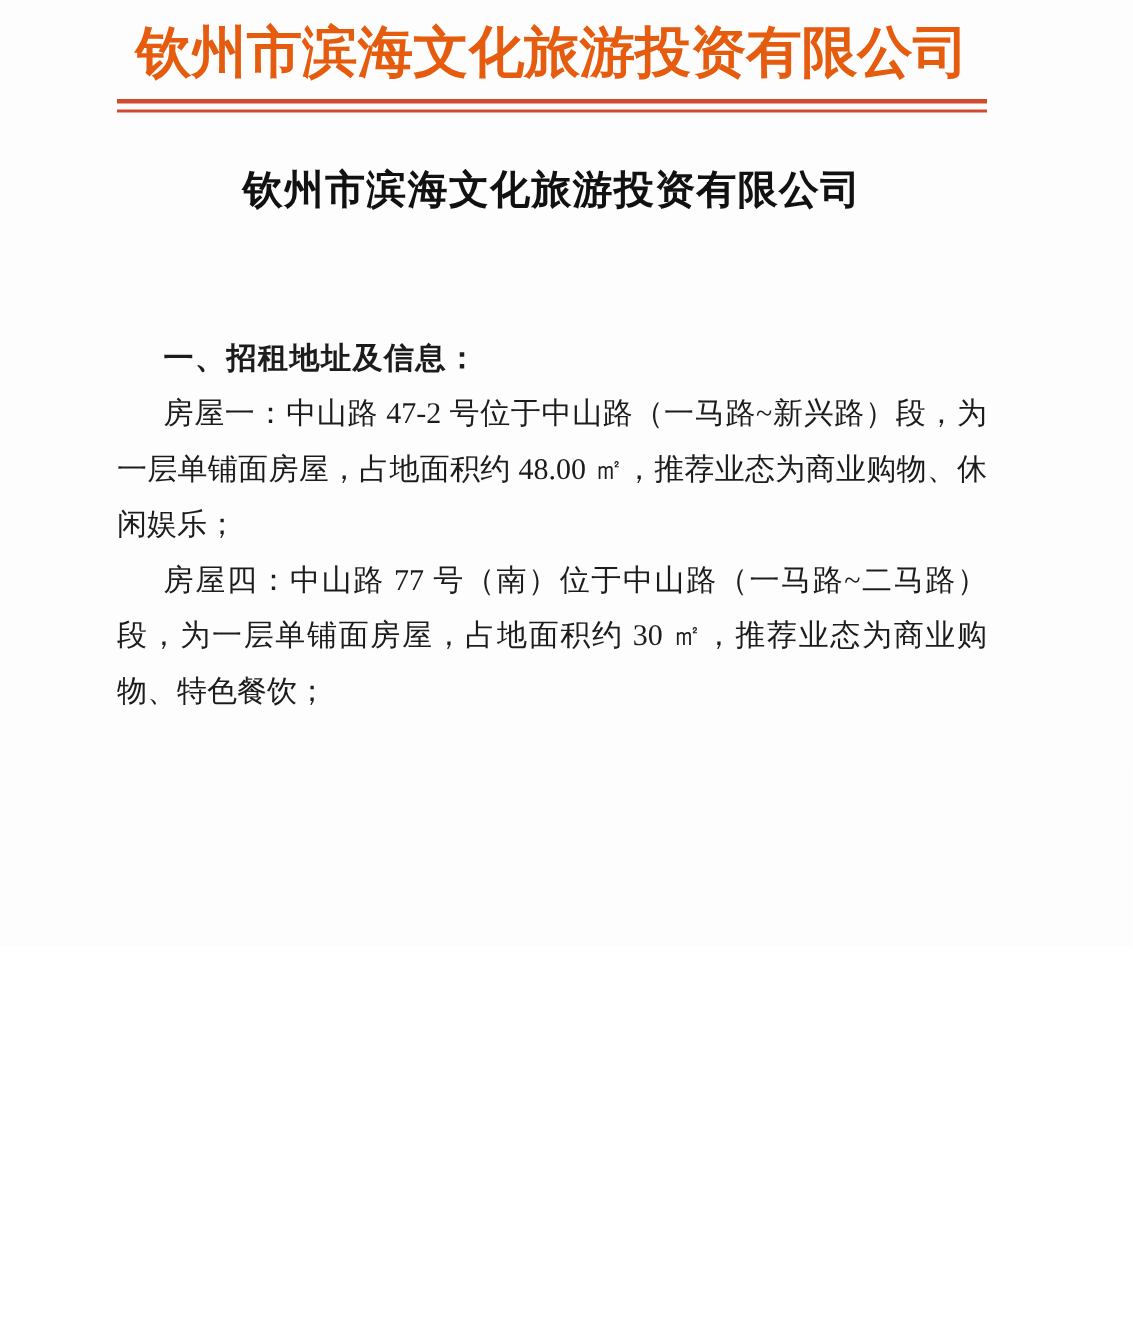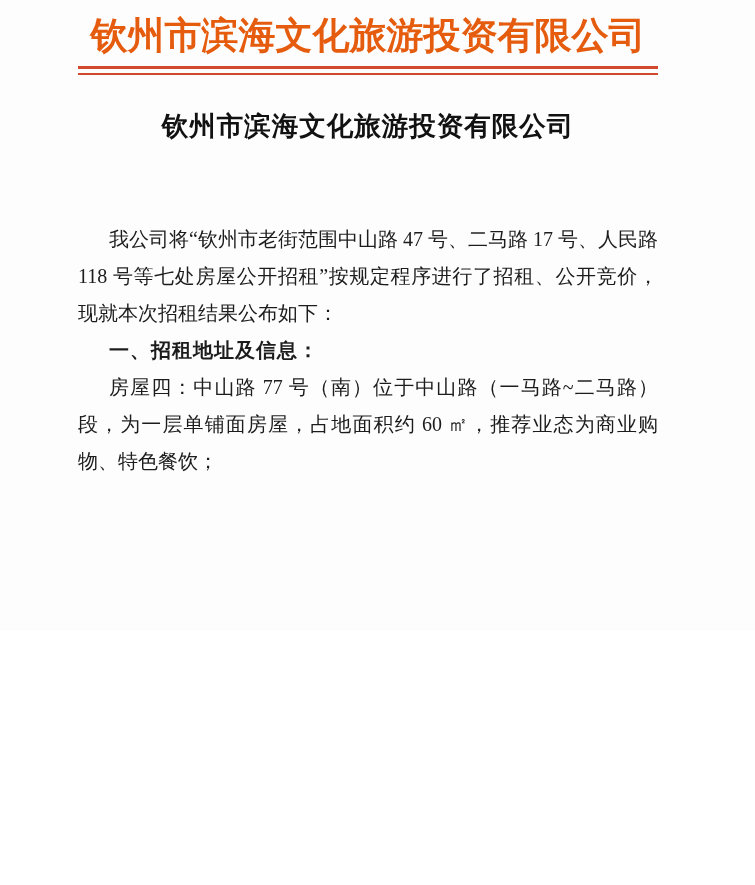--- a/index.html
+++ b/index.html
@@ -96,7 +96,6 @@
   </h1>
 
   <main class="doc-body">
-    <p>我公司将“钦州市老街范围中山路 47 号、二马路 17 号、人民路 118 号等七处房屋公开招租”按规定程序进行了招租、公开竞价，现就本次招租结果公布如下：</p>
     <p class="section-heading">一、招租地址及信息：</p>
     <p>房屋四：中山路 77 号（南）位于中山路（一马路~二马路）段，为一层单铺面房屋，占地面积约 60 ㎡，推荐业态为商业购物、特色餐饮；</p>
   </main>

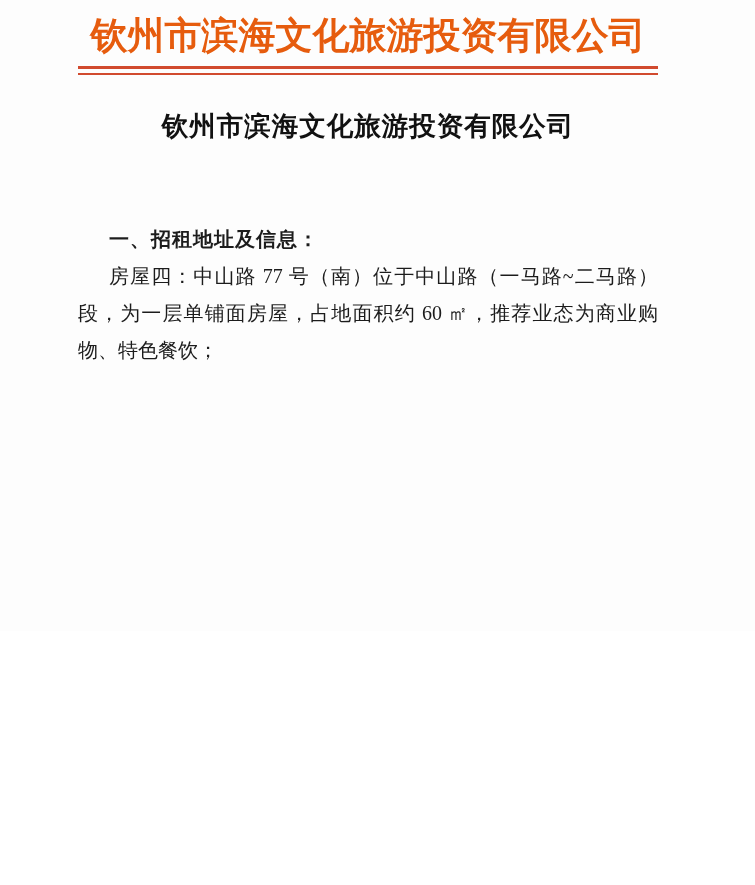--- a/index.html
+++ b/index.html
@@ -97,6 +97,7 @@
 
   <main class="doc-body">
     <p class="section-heading">一、招租地址及信息：</p>
+    <p>房屋一：中山路 47-2 号位于中山路（一马路~新兴路）段，为一层单铺面房屋，占地面积约 48.00 ㎡，推荐业态为商业购物、休闲娱乐；</p>
     <p>房屋四：中山路 77 号（南）位于中山路（一马路~二马路）段，为一层单铺面房屋，占地面积约 60 ㎡，推荐业态为商业购物、特色餐饮；</p>
   </main>
 

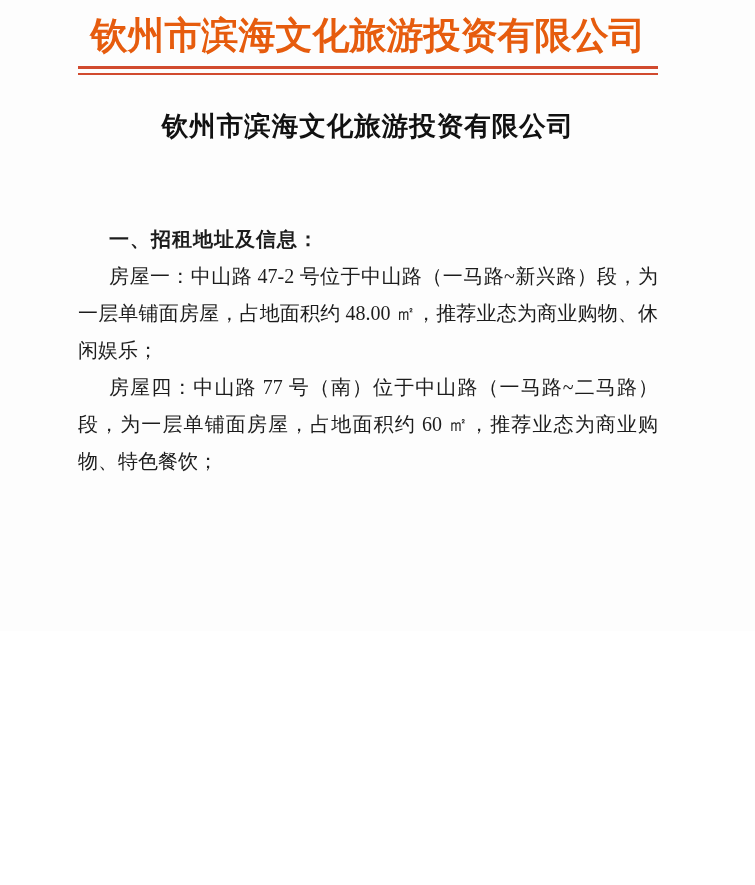--- a/index.html
+++ b/index.html
@@ -98,7 +98,7 @@
   <main class="doc-body">
     <p class="section-heading">一、招租地址及信息：</p>
     <p>房屋一：中山路 47-2 号位于中山路（一马路~新兴路）段，为一层单铺面房屋，占地面积约 48.00 ㎡，推荐业态为商业购物、休闲娱乐；</p>
-    <p>房屋四：中山路 77 号（南）位于中山路（一马路~二马路）段，为一层单铺面房屋，占地面积约 60 ㎡，推荐业态为商业购物、特色餐饮；</p>
+    <p>房屋四：中山路 77 号（南）位于中山路（一马路~二马路）段，为一层单铺面房屋，占地面积约 30 ㎡，推荐业态为商业购物、特色餐饮；</p>
   </main>
 
   <footer class="page-footer">

